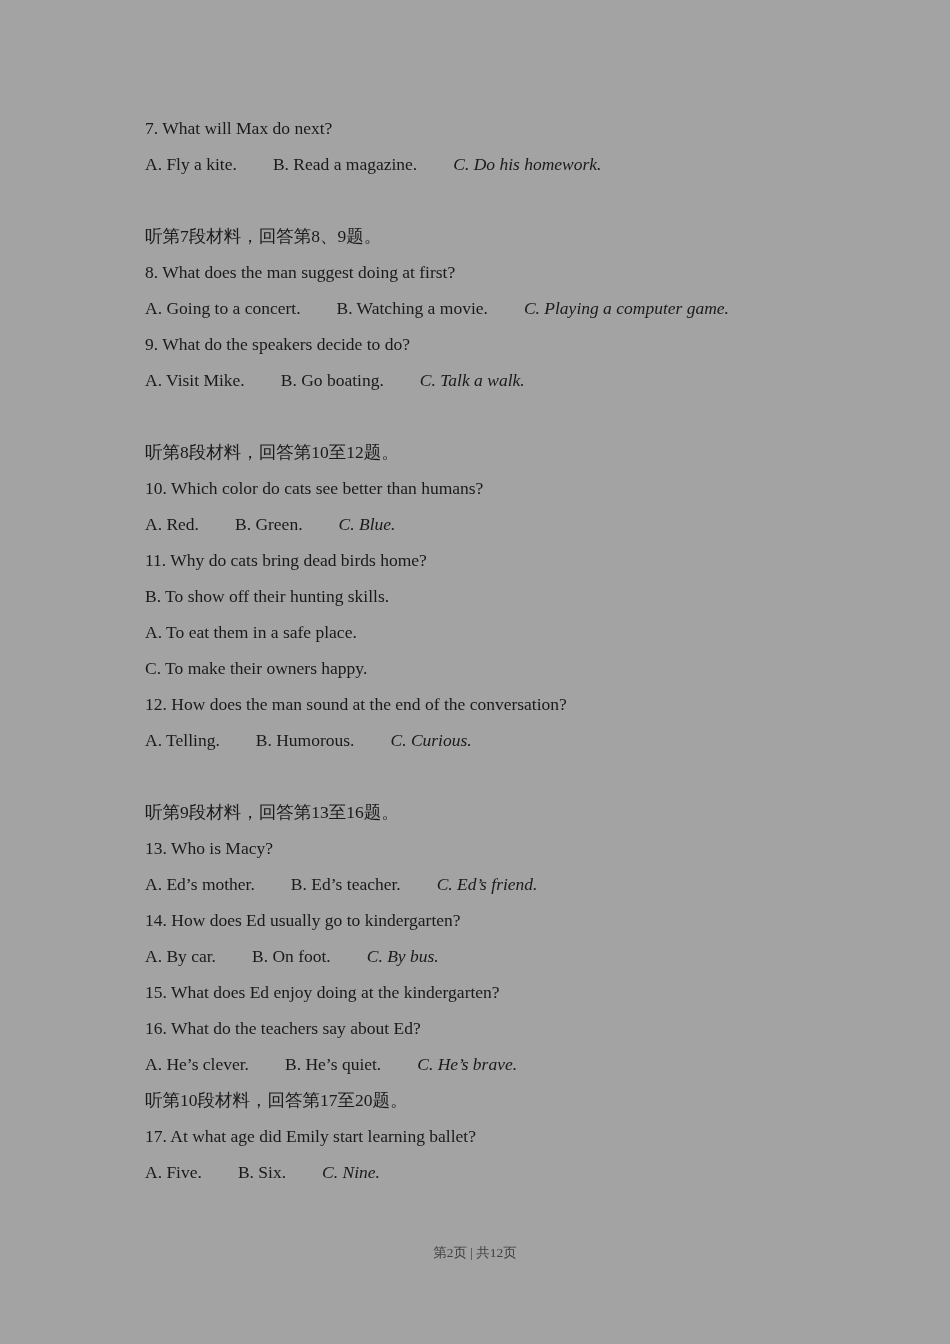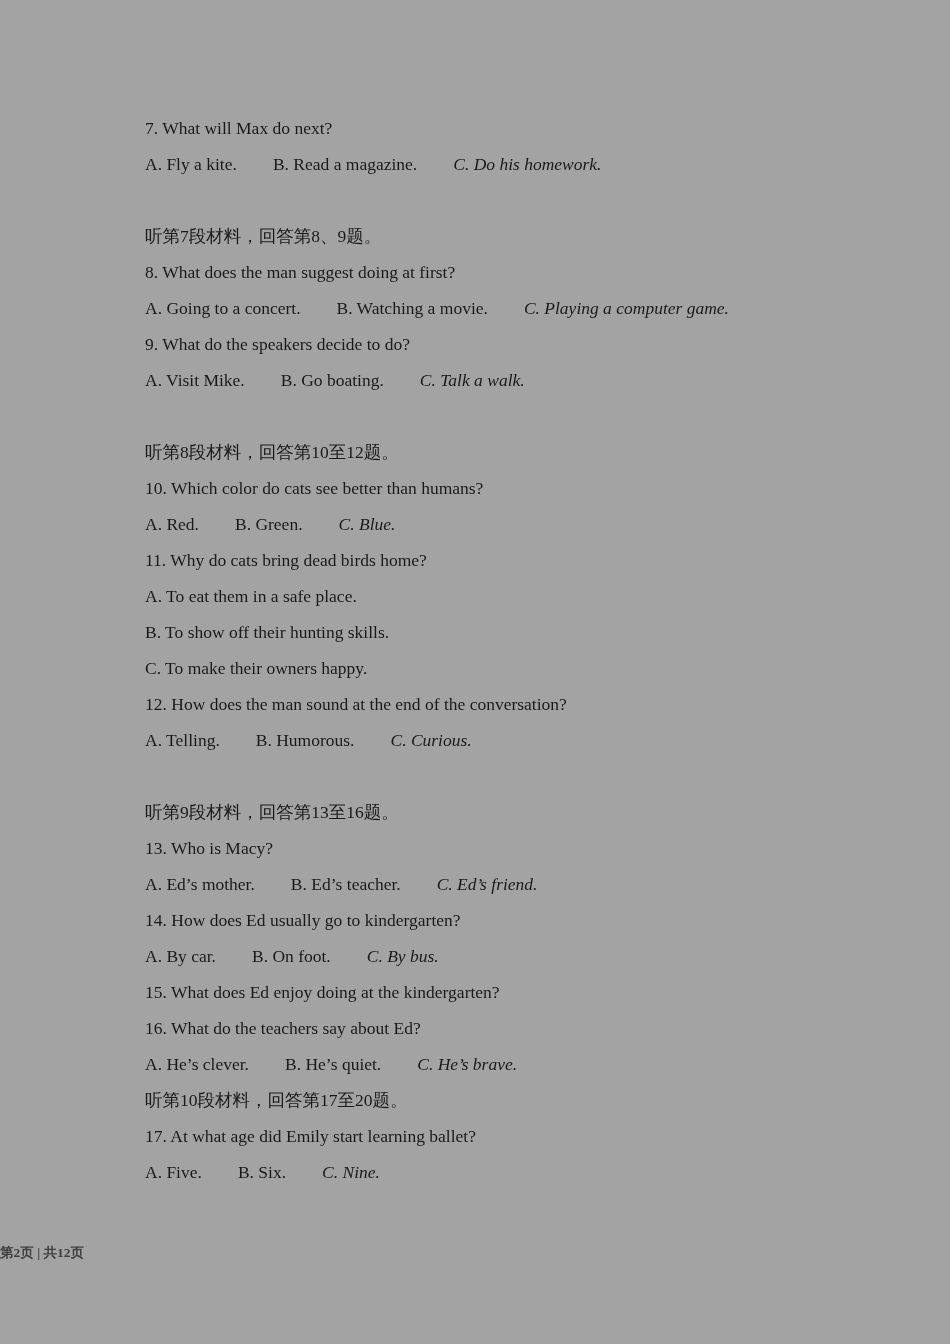--- a/index.html
+++ b/index.html
@@ -71,8 +71,8 @@
       <div class="line question">10. Which color do cats see better than humans?</div>
       <div class="line options"><span class="option">A. Red.</span><span class="option">B. Green.</span><span class="option">C. Blue.</span></div>
       <div class="line question">11. Why do cats bring dead birds home?</div>
+      <div class="line question">B. To show off their hunting skills.</div>
       <div class="line question">A. To eat them in a safe place.</div>
-      <div class="line question">B. To show off their hunting skills.</div>
       <div class="line question">C. To make their owners happy.</div>
       <div class="line question">12. How does the man sound at the end of the conversation?</div>
       <div class="line options"><span class="option">A. Telling.</span><span class="option">B. Humorous.</span><span class="option">C. Curious.</span></div>

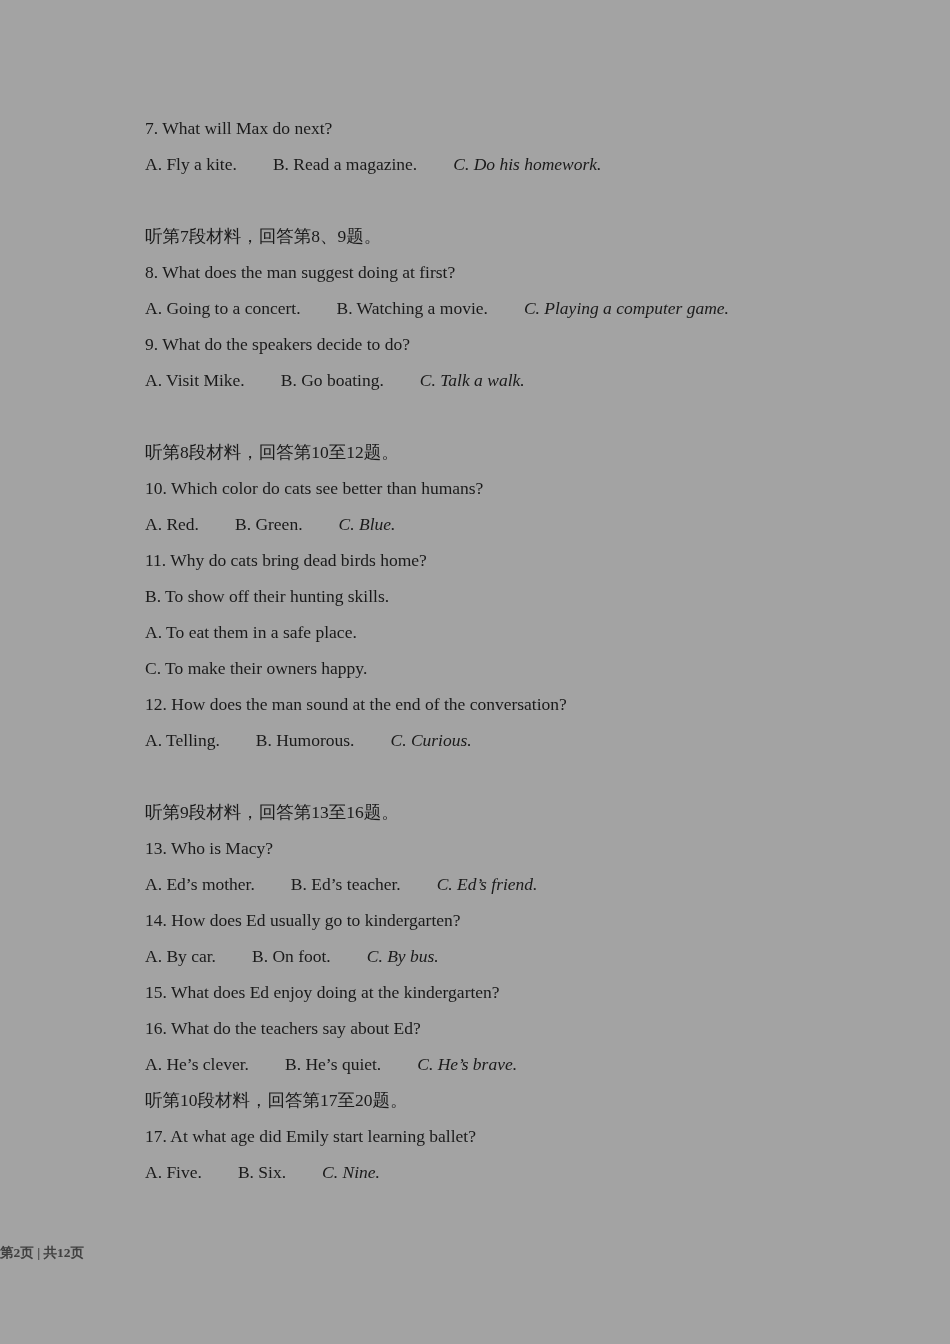--- a/index.html
+++ b/index.html
@@ -47,10 +47,10 @@
     top: 1244px;
     left: 0;
     width: 100%;
+    text-align: center;
     font-size: 13.5px;
     color: #404040;
     font-family: "Liberation Serif", "DejaVu Serif", serif;
-    font-weight: bold;
   }
 </style>
 </head>

